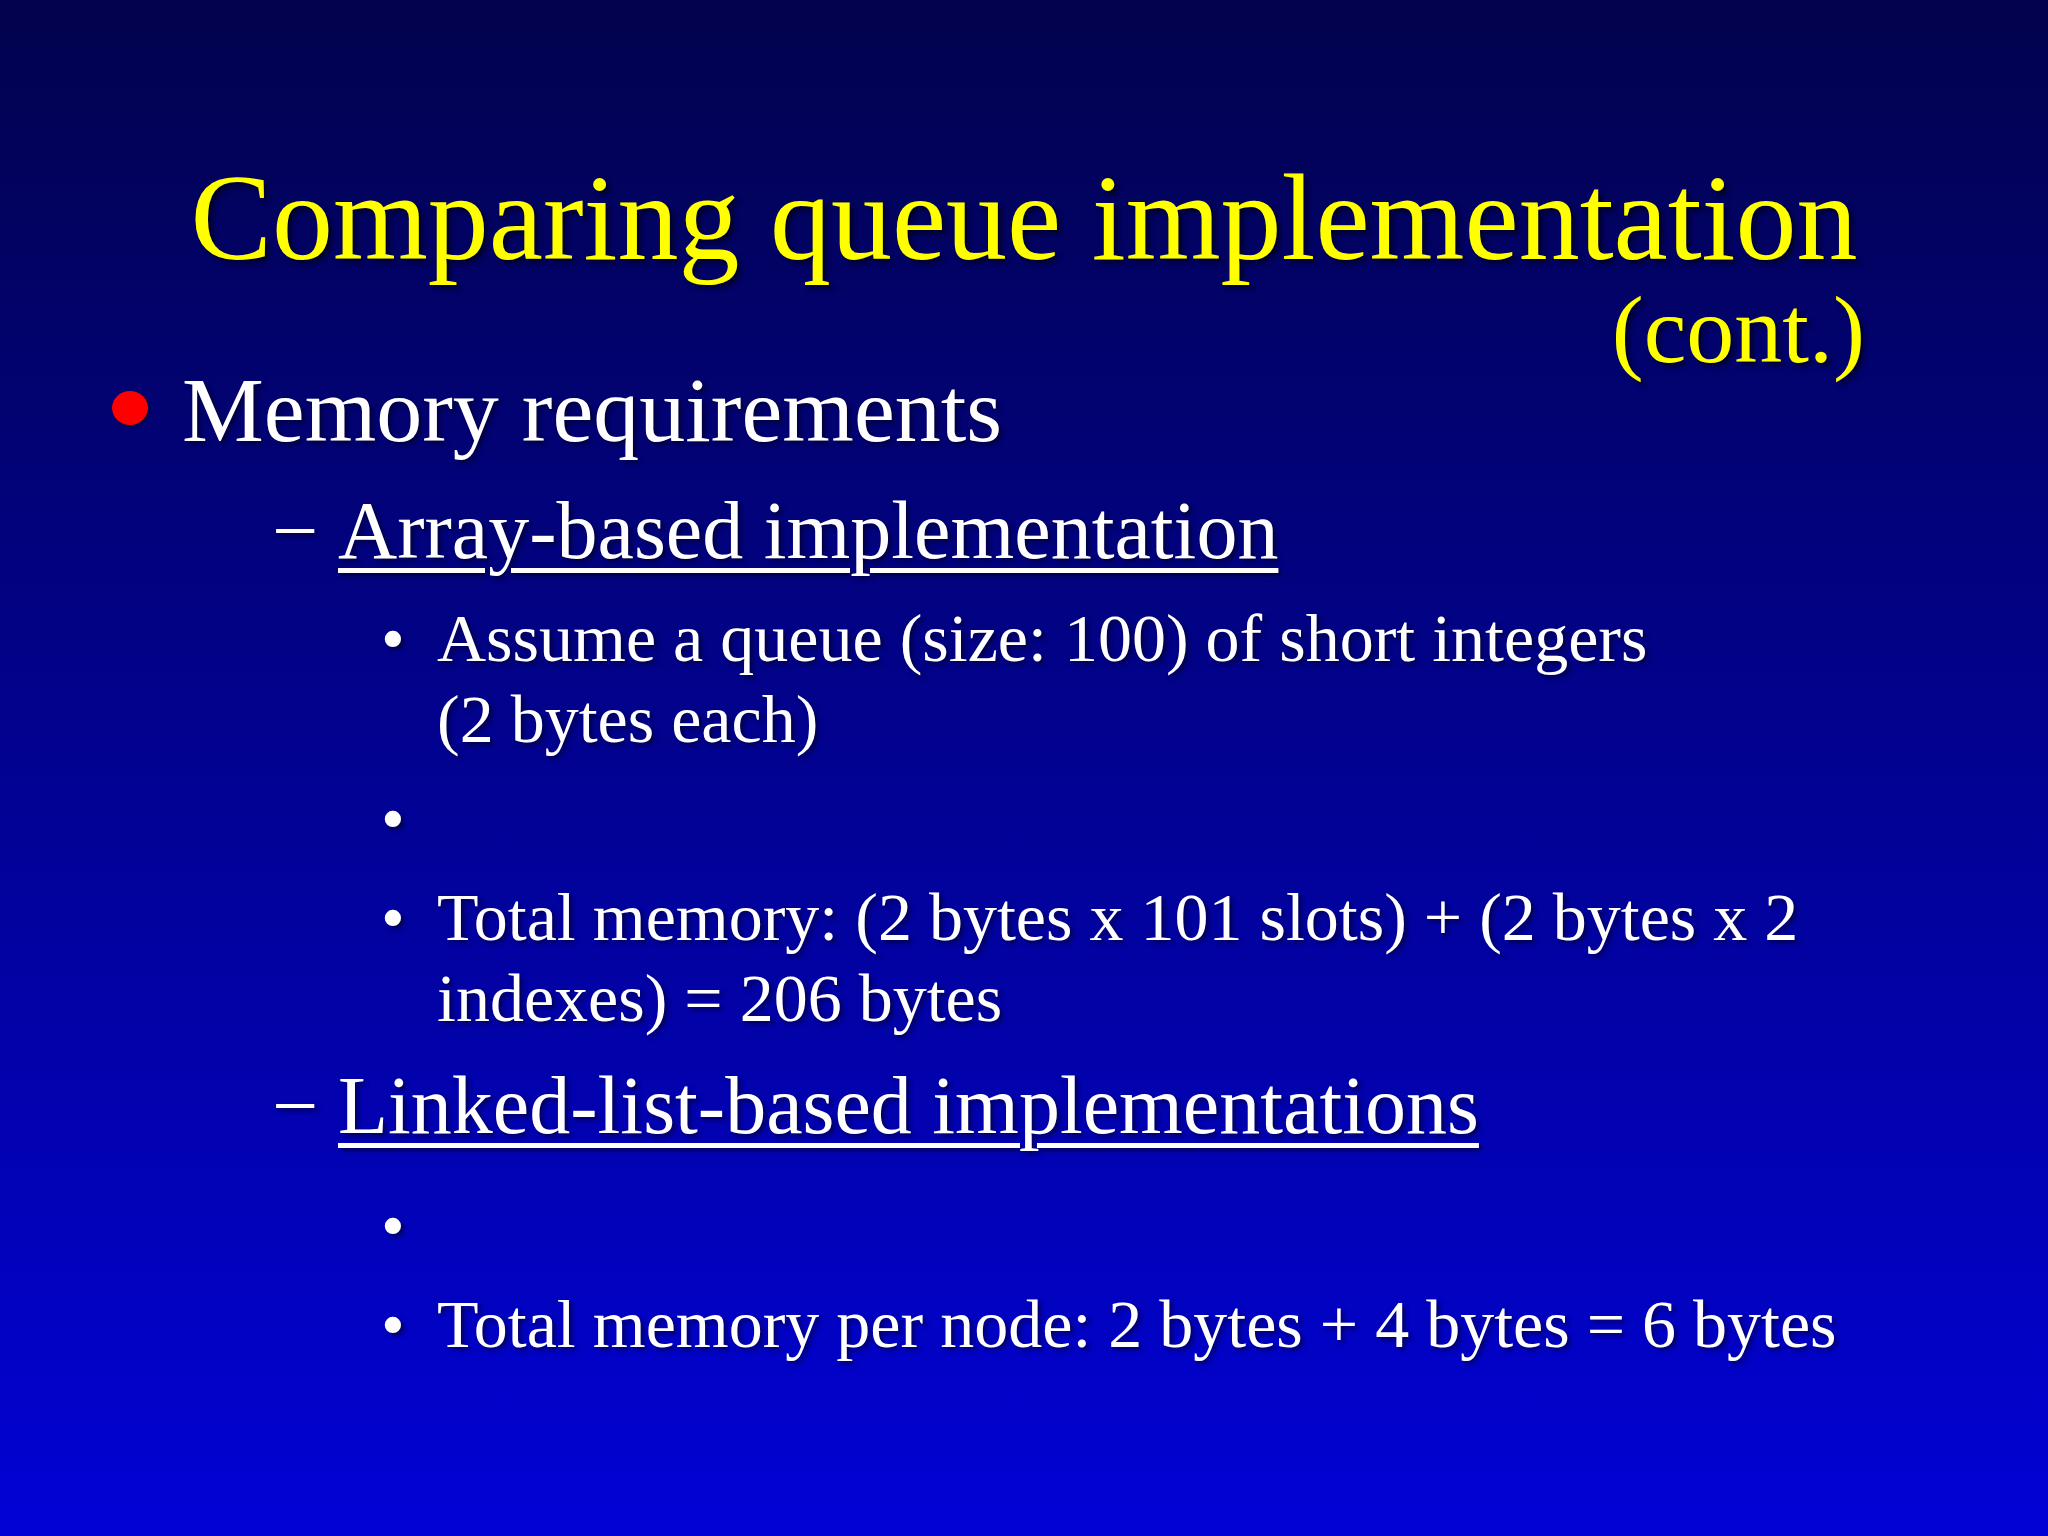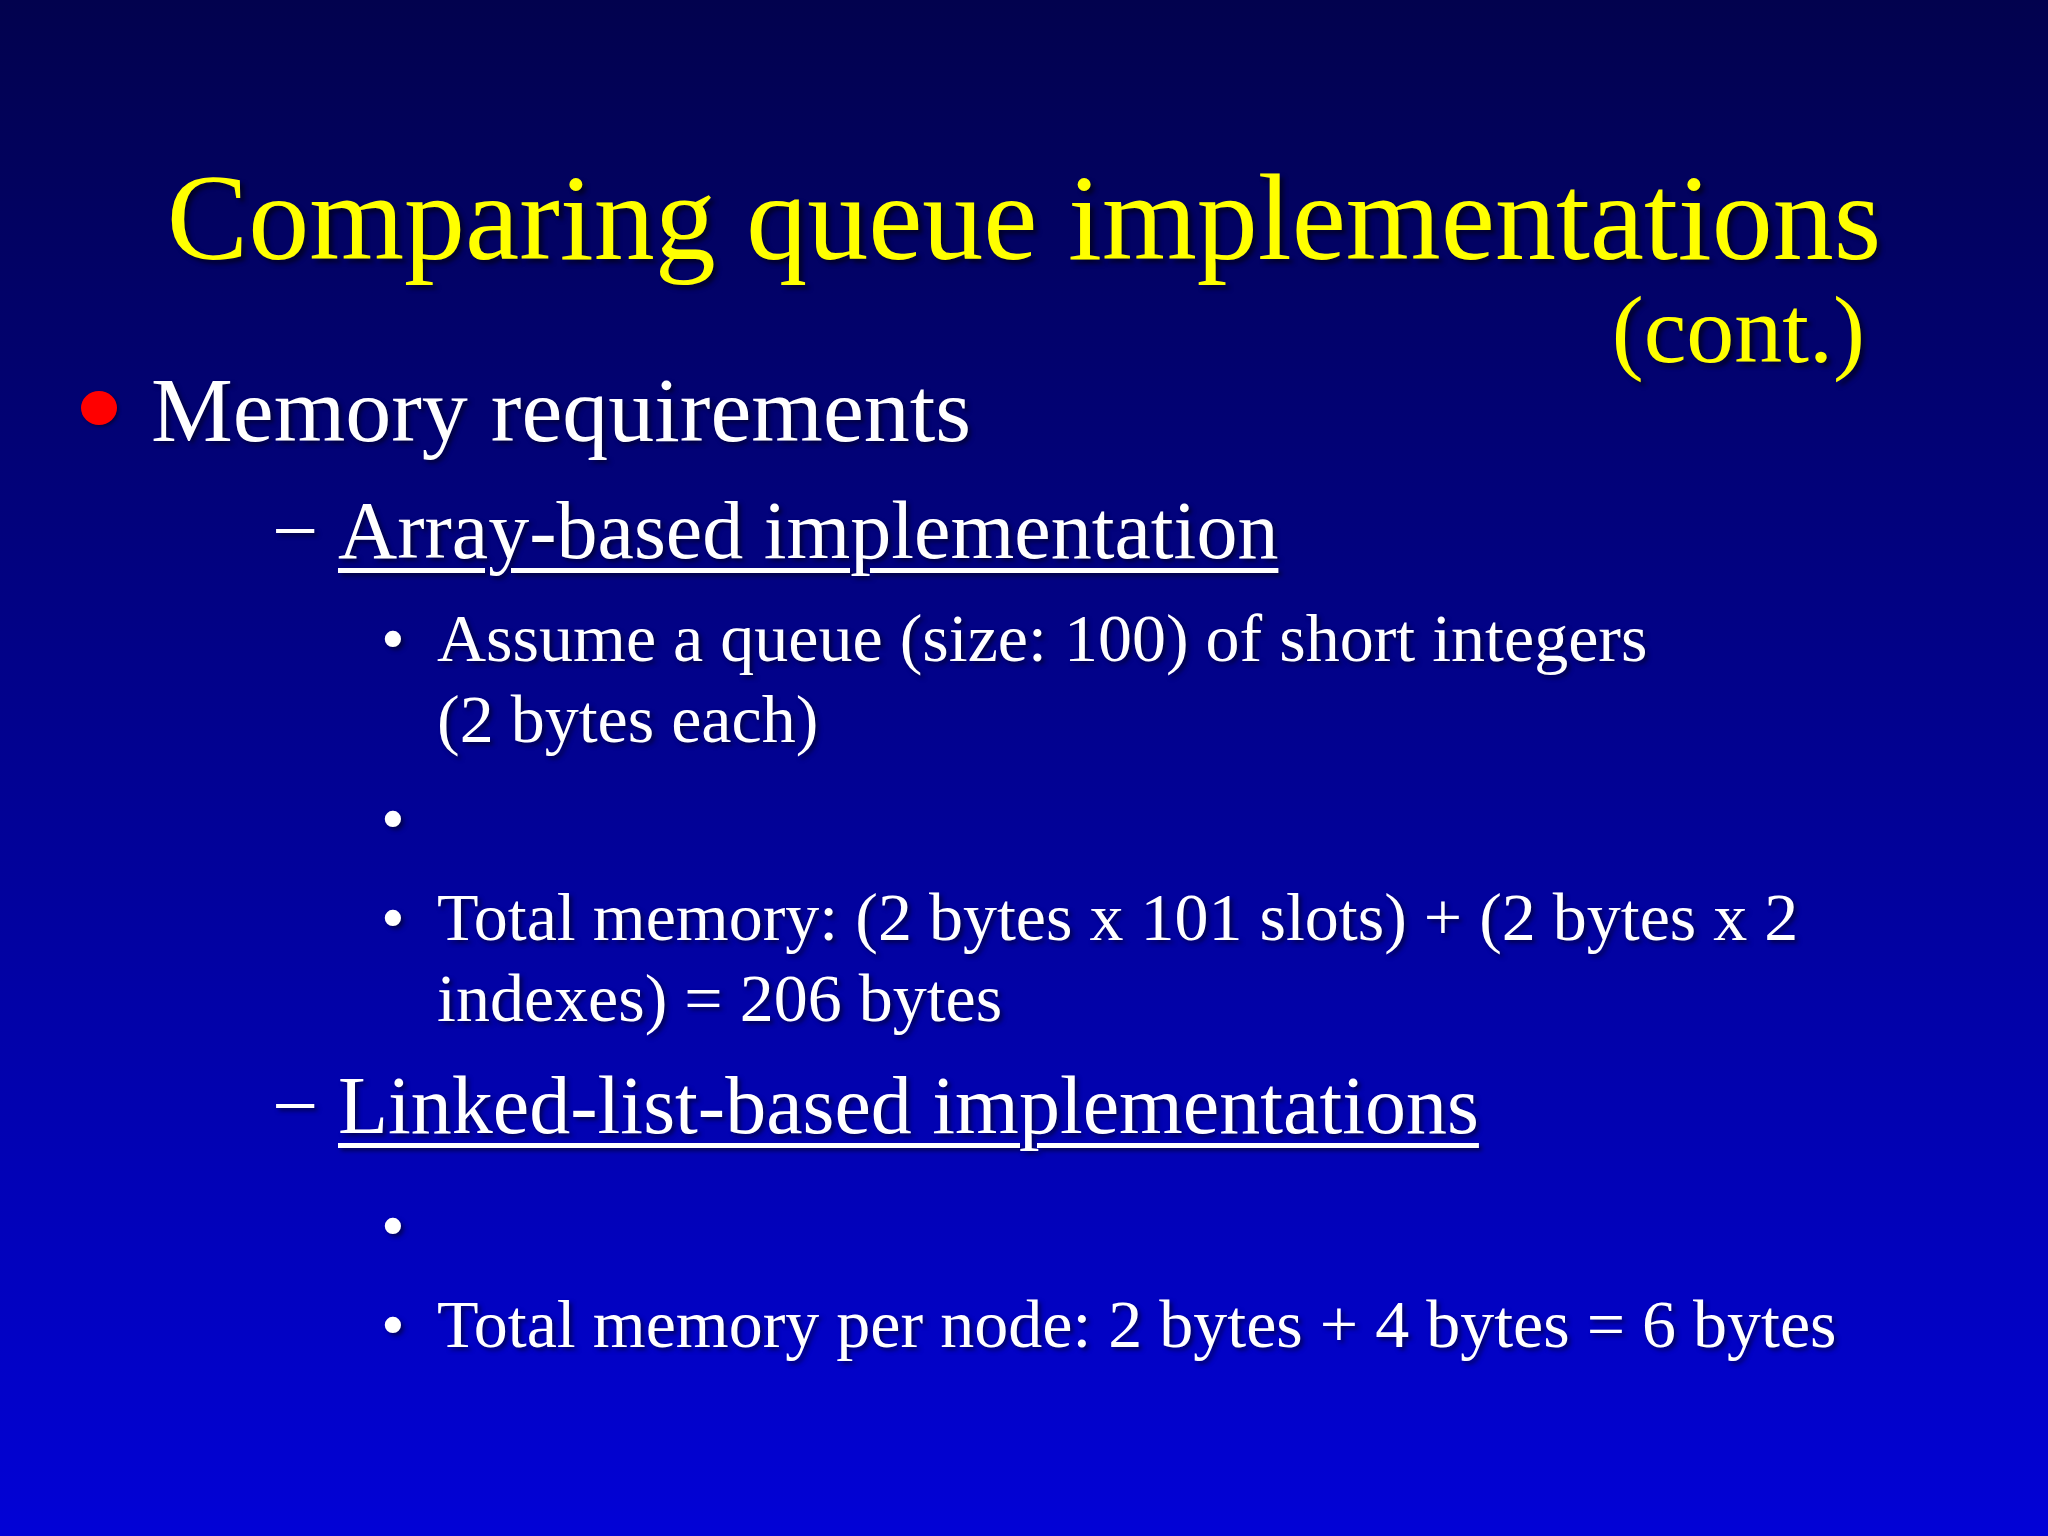--- a/index.html
+++ b/index.html
@@ -85,7 +85,7 @@
 <body>
 
 <div class="slide">
-  <div class="title">Comparing queue implementations</div>
+  <div class="title">Comparing queue implementation</div>
   <div class="subtitle">(cont.)</div>
   <div class="content" id="bullet-list">
       <div class="item l1">

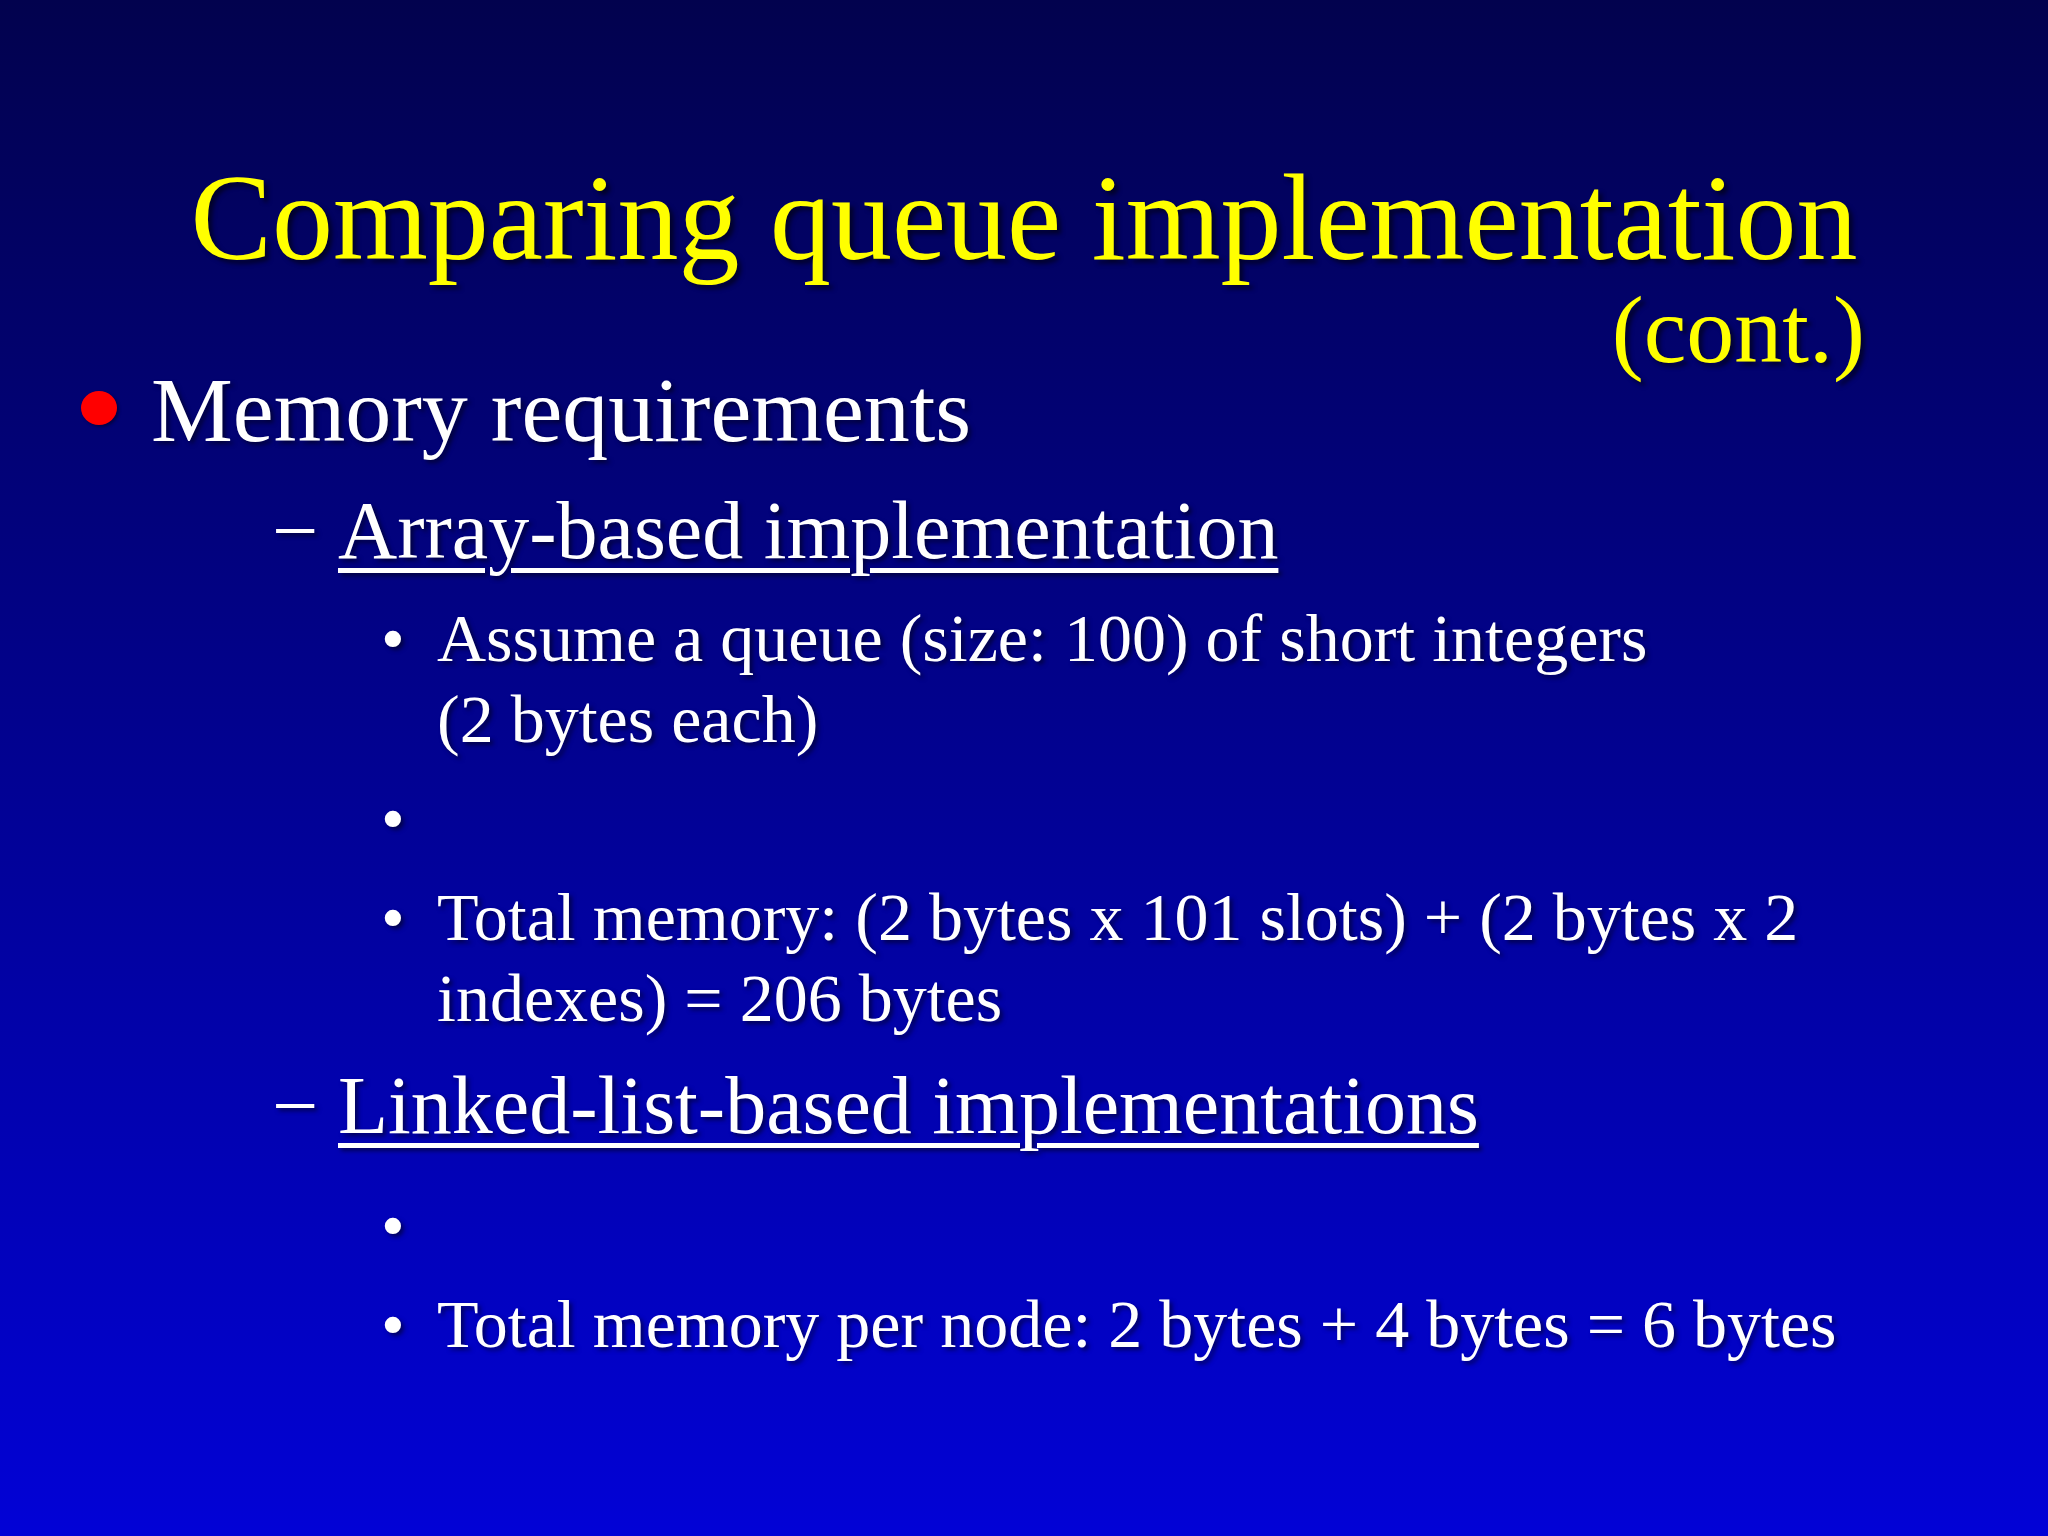--- a/index.html
+++ b/index.html
@@ -60,7 +60,7 @@
   .content .item:nth-child(6) { margin-bottom: 30px; }
   .item .text { white-space: pre-line; }
   .marker { flex: 0 0 auto; }
-  .l1 { font-size: 92px; line-height: 1.2; padding-left: 81px; }
+  .l1 { font-size: 92px; line-height: 1.2; padding-left: 112px; }
   .l2 { font-size: 82px; line-height: 1.2; padding-left: 272px; }
   .l3 { font-size: 68px; line-height: 1.2; padding-left: 381px; }
   .l1 .marker { width: 70px; }

